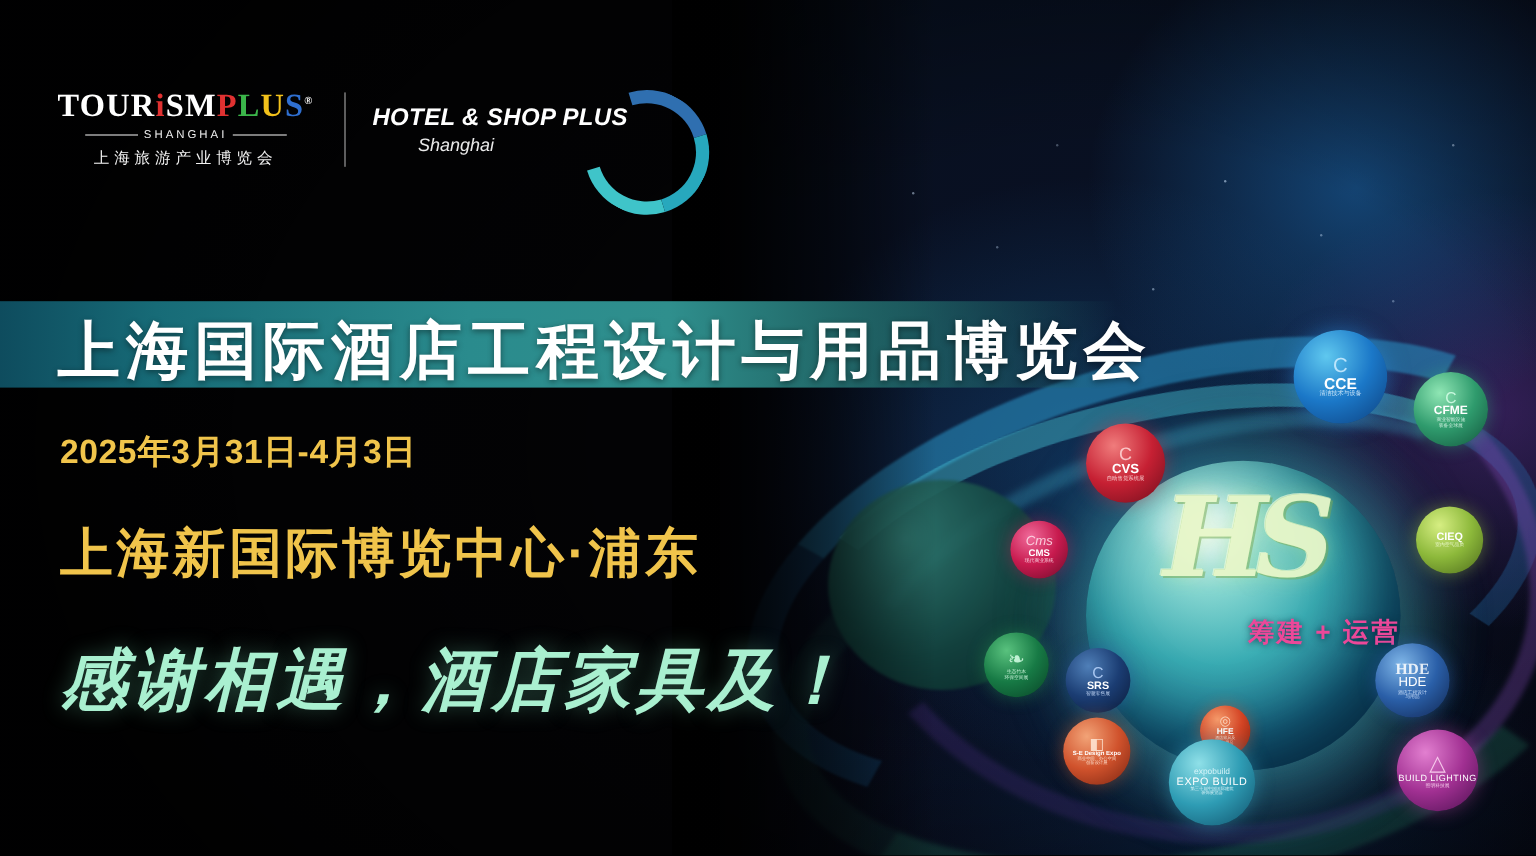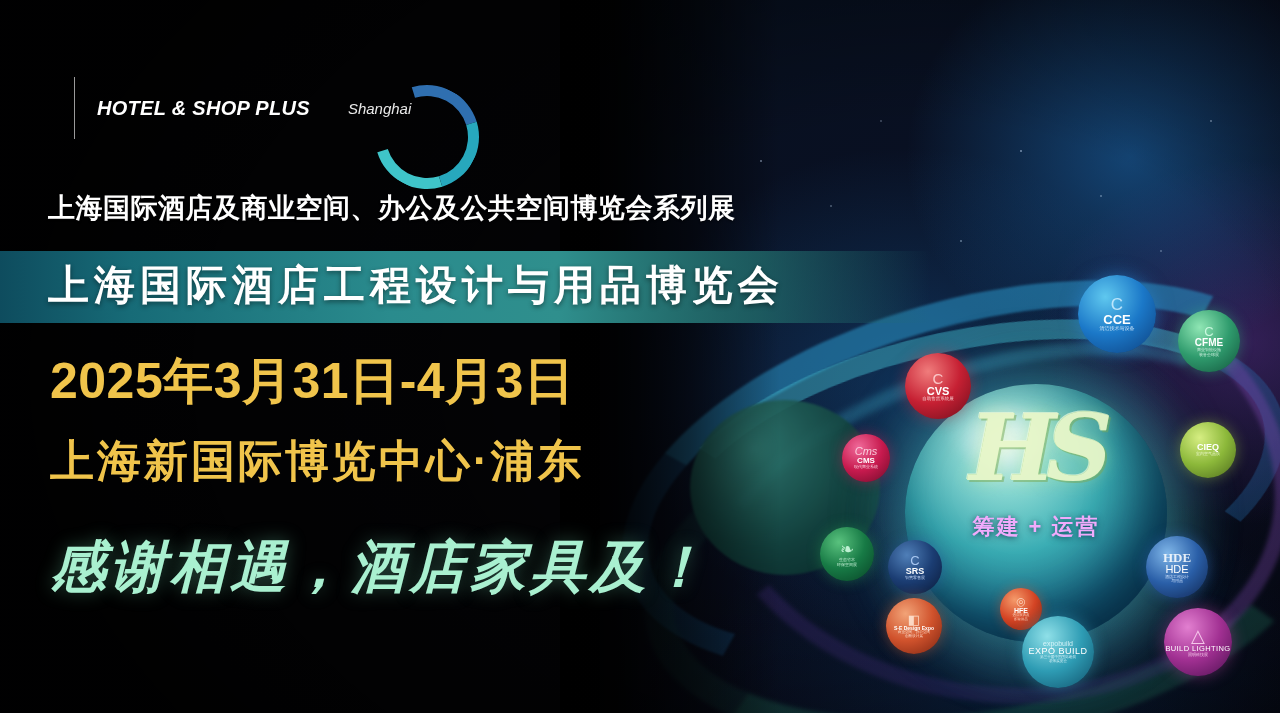--- a/index.html
+++ b/index.html
@@ -289,6 +289,17 @@
 
   <div class="logo-row">
 
+    <div class="logo-tourism">
+      <div class="tp-word">
+        <span style="color:#ffffff">TOUR</span><span style="color:#e03131">i</span><span style="color:#ffffff">SM </span><span style="color:#e03131">P</span><span style="color:#3bb54a">L</span><span style="color:#f2c11b">U</span><span style="color:#2f6fd0">S</span><span class="tp-reg">®</span>
+      </div>
+      <div class="tp-rule">
+        <i></i>
+        <b>SHANGHAI</b>
+        <i></i>
+      </div>
+      <div class="tp-cn">上海旅游产业博览会</div>
+    </div>
 
     <div class="logo-divider"></div>
 

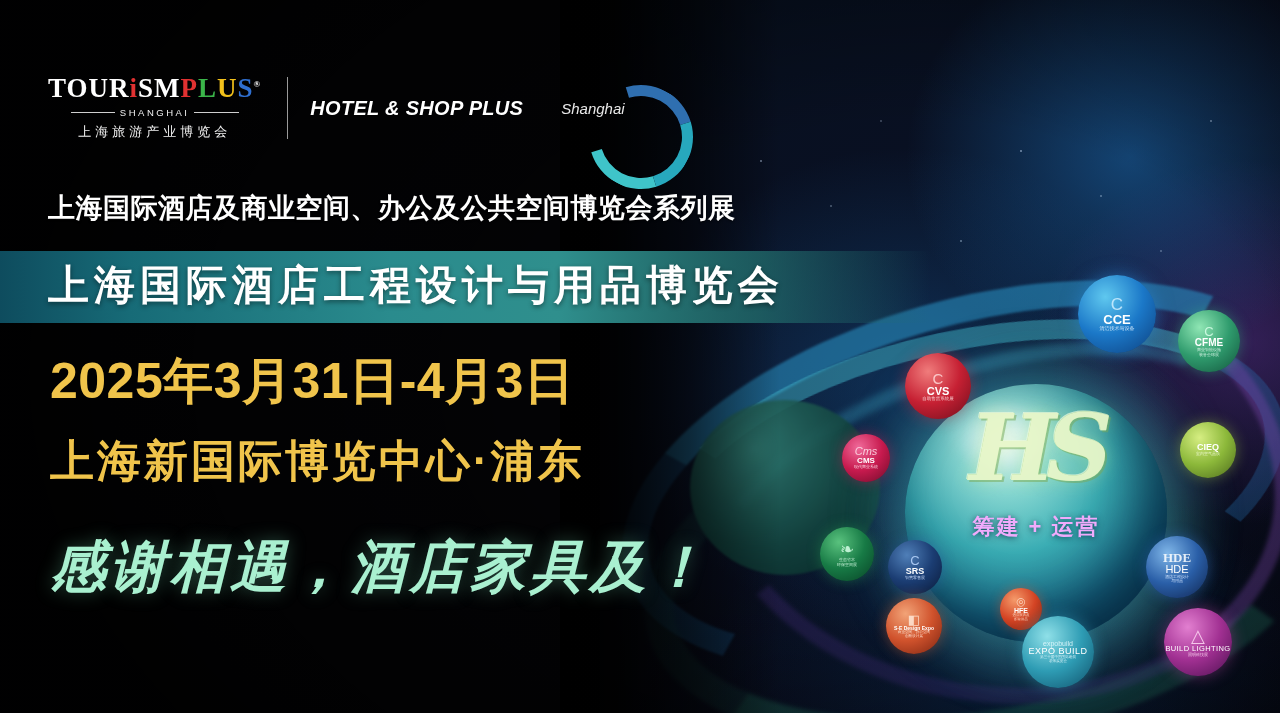--- a/index.html
+++ b/index.html
@@ -145,7 +145,7 @@
 
   .logo-divider{width:1px;height:62px;background:#9a9a9a;margin:0 22px 0 26px;}
 
-  .logo-hotel{position:relative;display:flex;flex-direction:row;
+  .logo-hotel{position:relative;display:flex;flex-direction:column;
               align-items:flex-start;justify-content:center;padding-right:62px;}
   .hs-word{font-size:20px;font-weight:700;font-style:italic;color:#fff;letter-spacing:.3px;white-space:nowrap;}
   .hs-sub{font-size:15px;font-style:italic;color:#e9e9e9;margin-top:3px;margin-left:38px;}

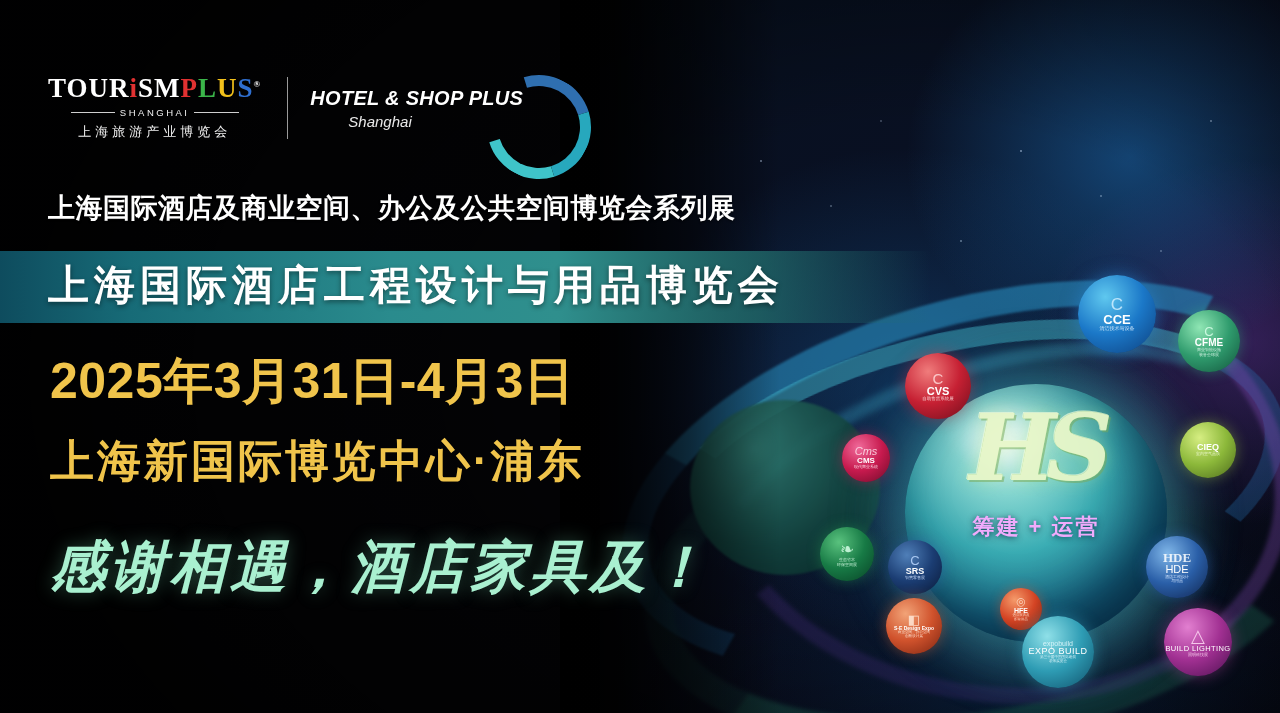--- a/index.html
+++ b/index.html
@@ -311,7 +311,6 @@
 
   </div>
 
-  <div class="series-title">上海国际酒店及商业空间、办公及公共空间博览会系列展</div>
 
   <div class="teal-band"></div>
   <div class="teal-band-title">上海国际酒店工程设计与用品博览会</div>

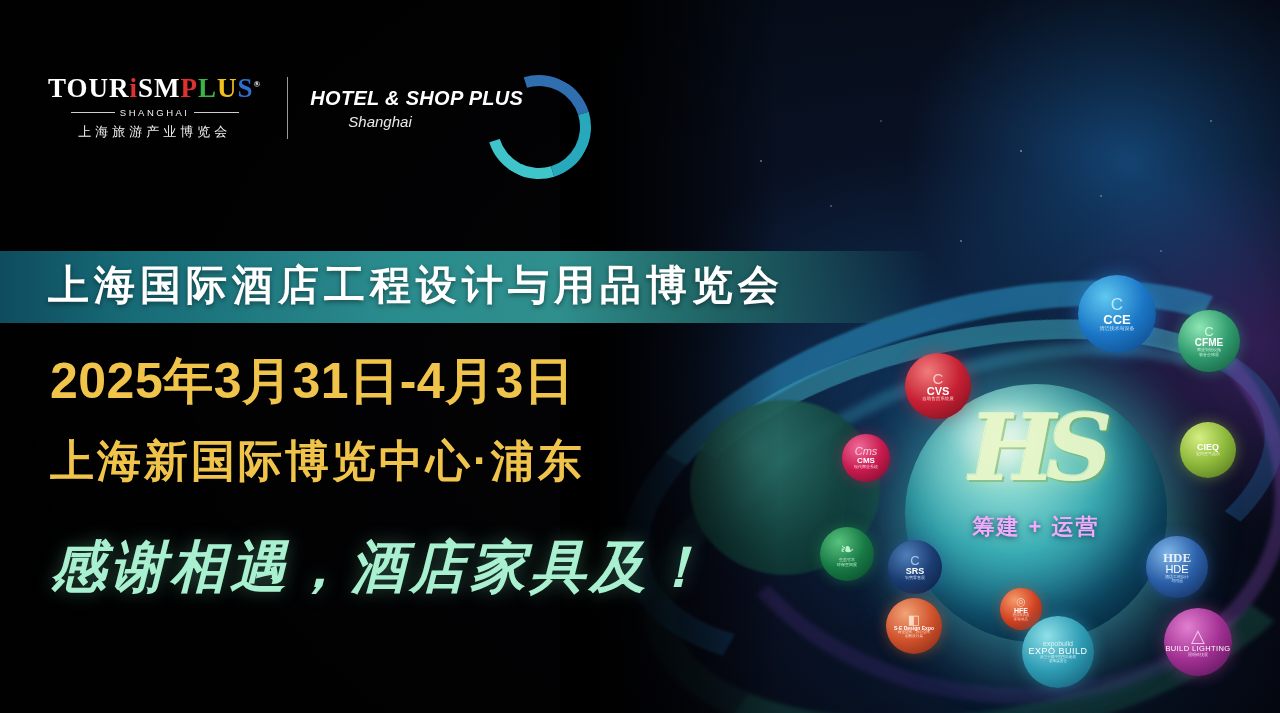--- a/index.html
+++ b/index.html
@@ -162,7 +162,7 @@
   .teal-band{position:absolute;left:0;top:251px;width:930px;height:72px;
     background:linear-gradient(90deg,#0e4c5e 0%,#176b77 14%,#2a8b8d 42%,#2f8f8d 60%,
       rgba(34,110,110,.75) 82%,rgba(12,40,48,0) 100%);}
-  .teal-band-title{position:absolute;left:48px;top:258px;font-size:41px;font-weight:700;
+  .teal-band-title{position:absolute;left:48px;top:258px;font-size:52px;font-weight:700;
     color:#ffffff;letter-spacing:5px;white-space:nowrap;
     text-shadow:0 2px 5px rgba(0,0,0,.45);}
 

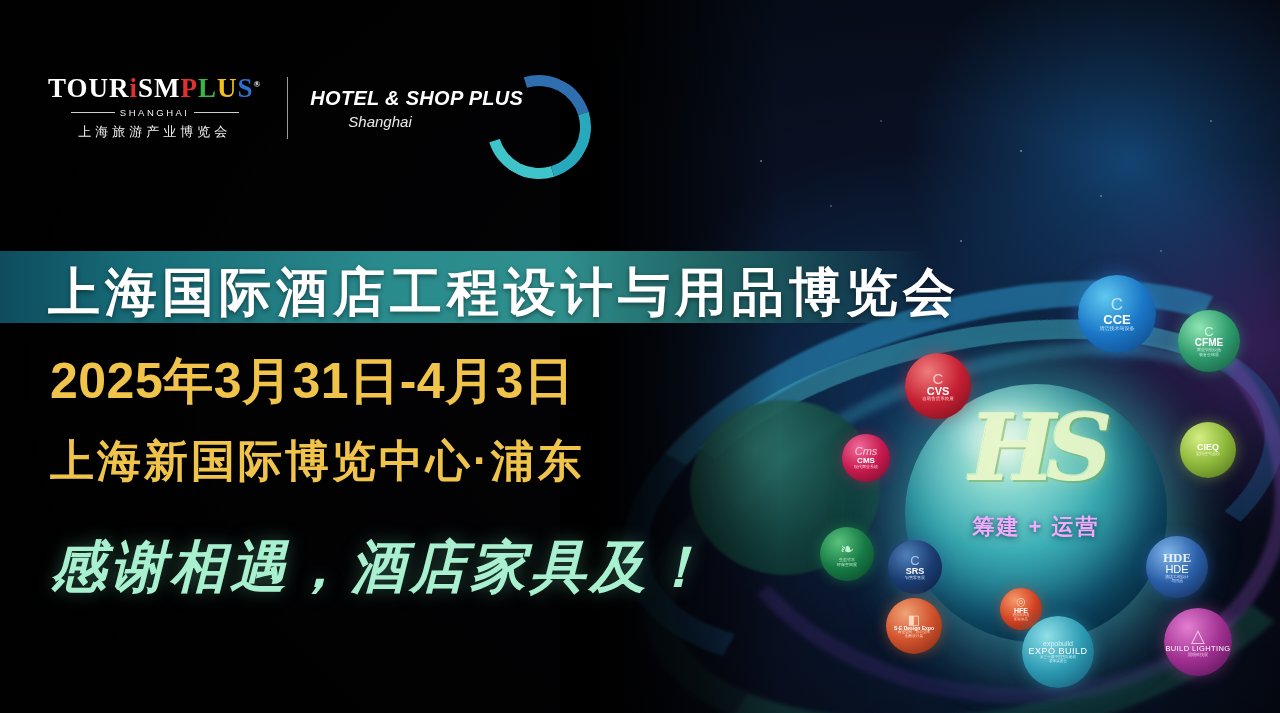--- a/index.html
+++ b/index.html
@@ -166,7 +166,7 @@
     color:#ffffff;letter-spacing:5px;white-space:nowrap;
     text-shadow:0 2px 5px rgba(0,0,0,.45);}
 
-  .date-line{position:absolute;left:50px;top:348px;font-size:50px;font-weight:700;
+  .date-line{position:absolute;left:50px;top:358px;font-size:28px;font-weight:700;
     color:#f0c44b;letter-spacing:.5px;white-space:nowrap;}
   .venue-line{position:absolute;left:50px;top:432px;font-size:44px;font-weight:700;
     color:#f0c44b;letter-spacing:3px;white-space:nowrap;}

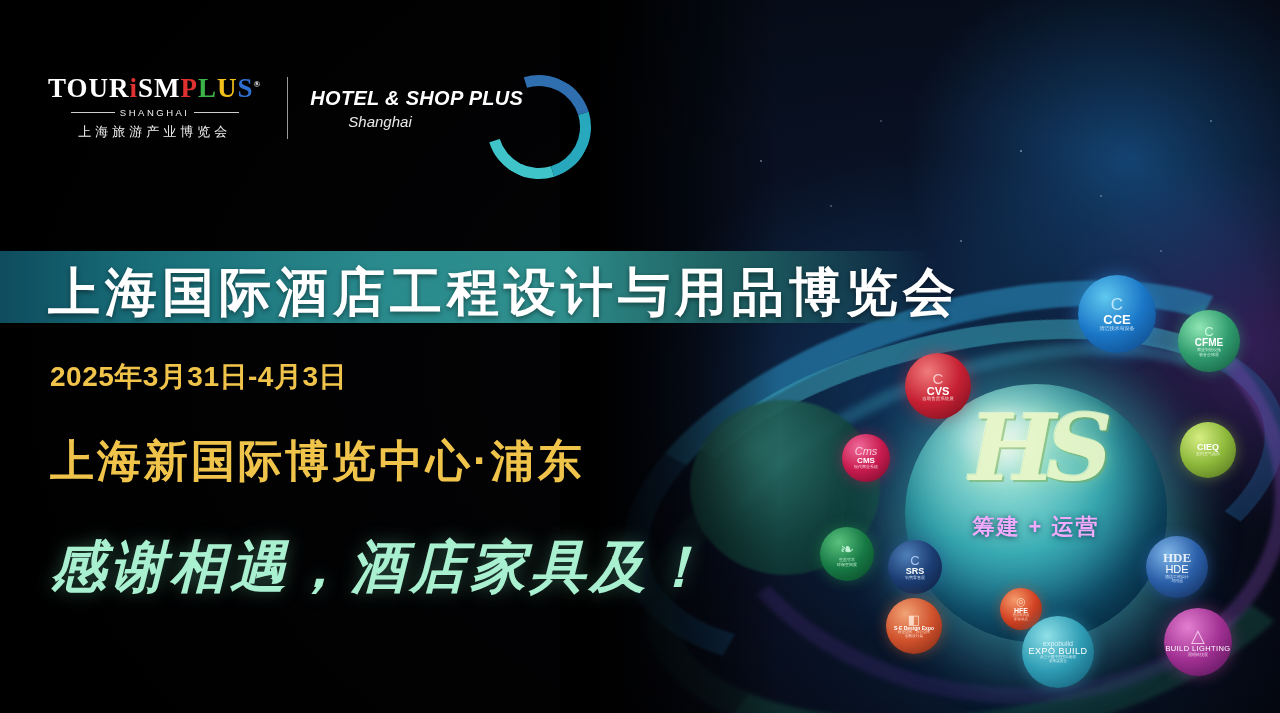--- a/index.html
+++ b/index.html
@@ -81,7 +81,7 @@
     opacity:.95;
   }
   .core-line1,.core-line2{
-    position:absolute;left:905px;width:262px;text-align:center;color:#f0abfc;font-weight:700;
+    position:absolute;left:905px;width:262px;text-align:right;color:#ec4899;font-weight:700;
     text-shadow:0 1px 6px rgba(0,40,60,.8);
   }
   .core-line1{top:512px;font-size:22px;letter-spacing:2px;}

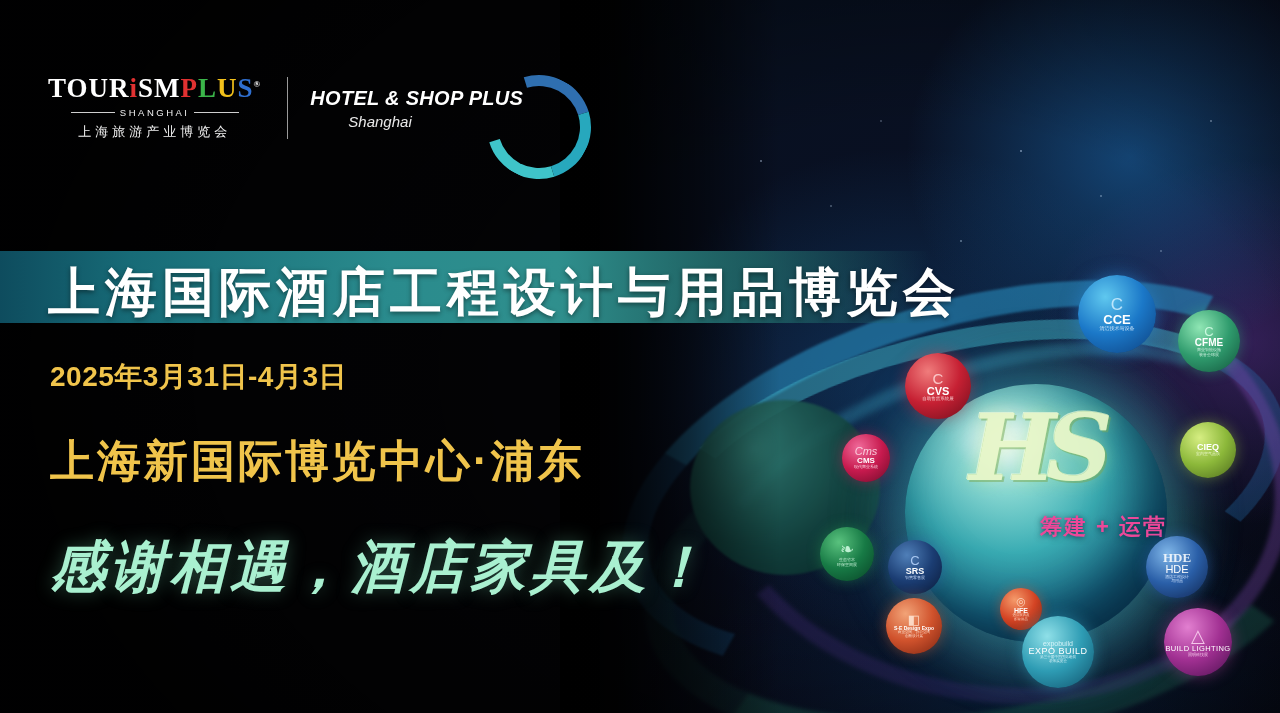--- a/index.html
+++ b/index.html
@@ -123,7 +123,7 @@
     box-shadow:0 0 12px rgba(220,80,40,.45);}
   .b-expobuild{left:974px;top:616px;width:72px;height:72px;
     background:radial-gradient(circle at 35% 28%,#8fe0e8,#2e9cb4 50%,#10506a 100%);
-    box-shadow:0 0 16px rgba(60,180,210,.45);margin-left:48px;}
+    box-shadow:0 0 16px rgba(60,180,210,.45);}
   .b-hde{left:1146px;top:536px;width:62px;height:62px;
     background:radial-gradient(circle at 35% 28%,#7fb6e8,#2a5fa8 50%,#10254f 100%);
     box-shadow:0 0 14px rgba(50,110,200,.45);}

